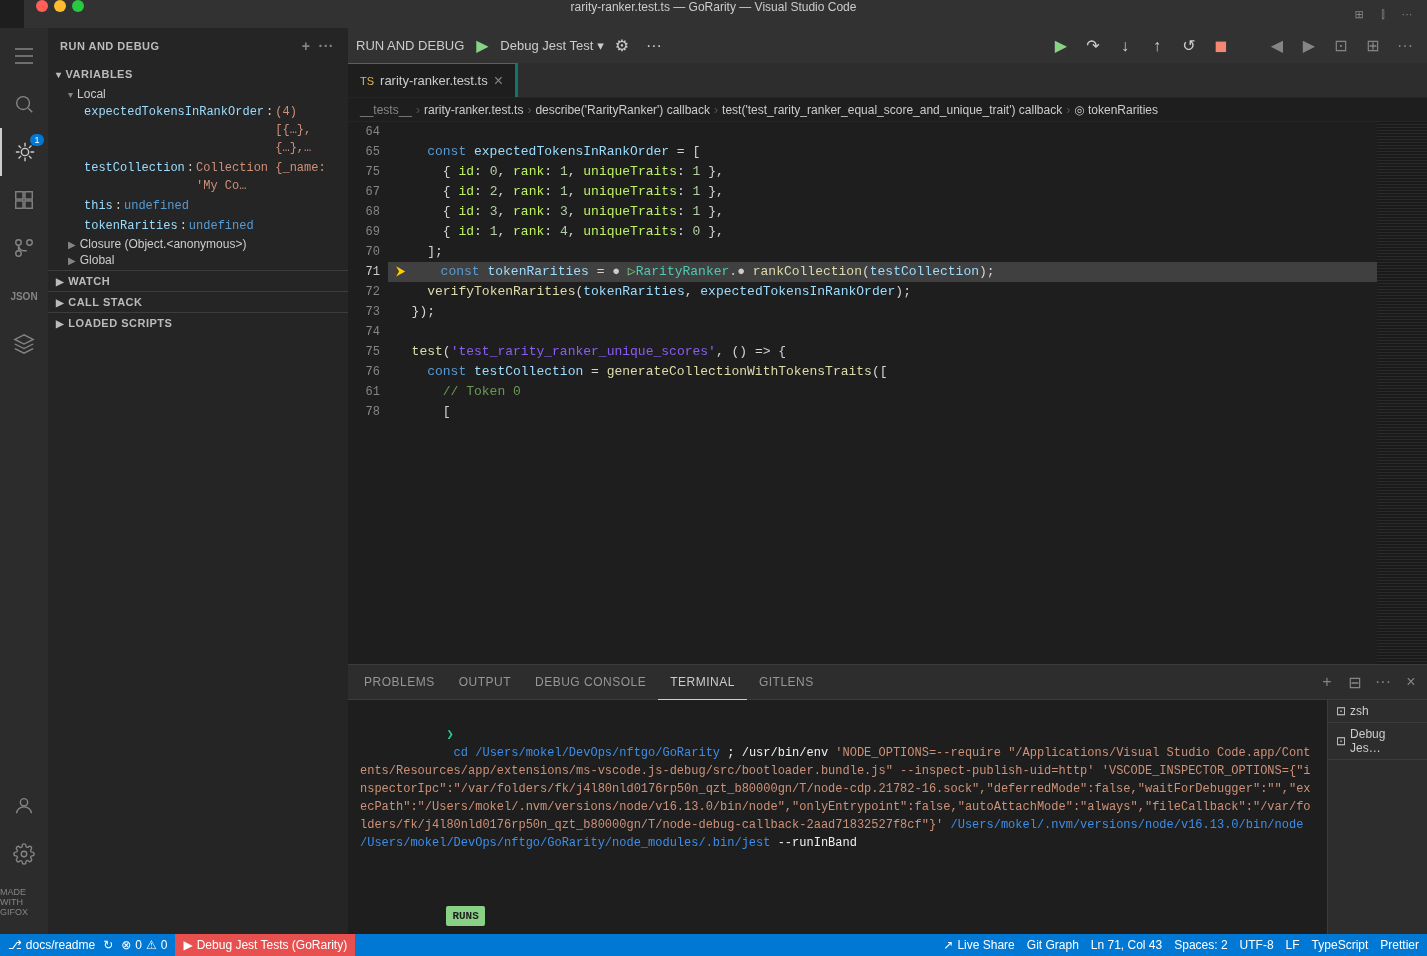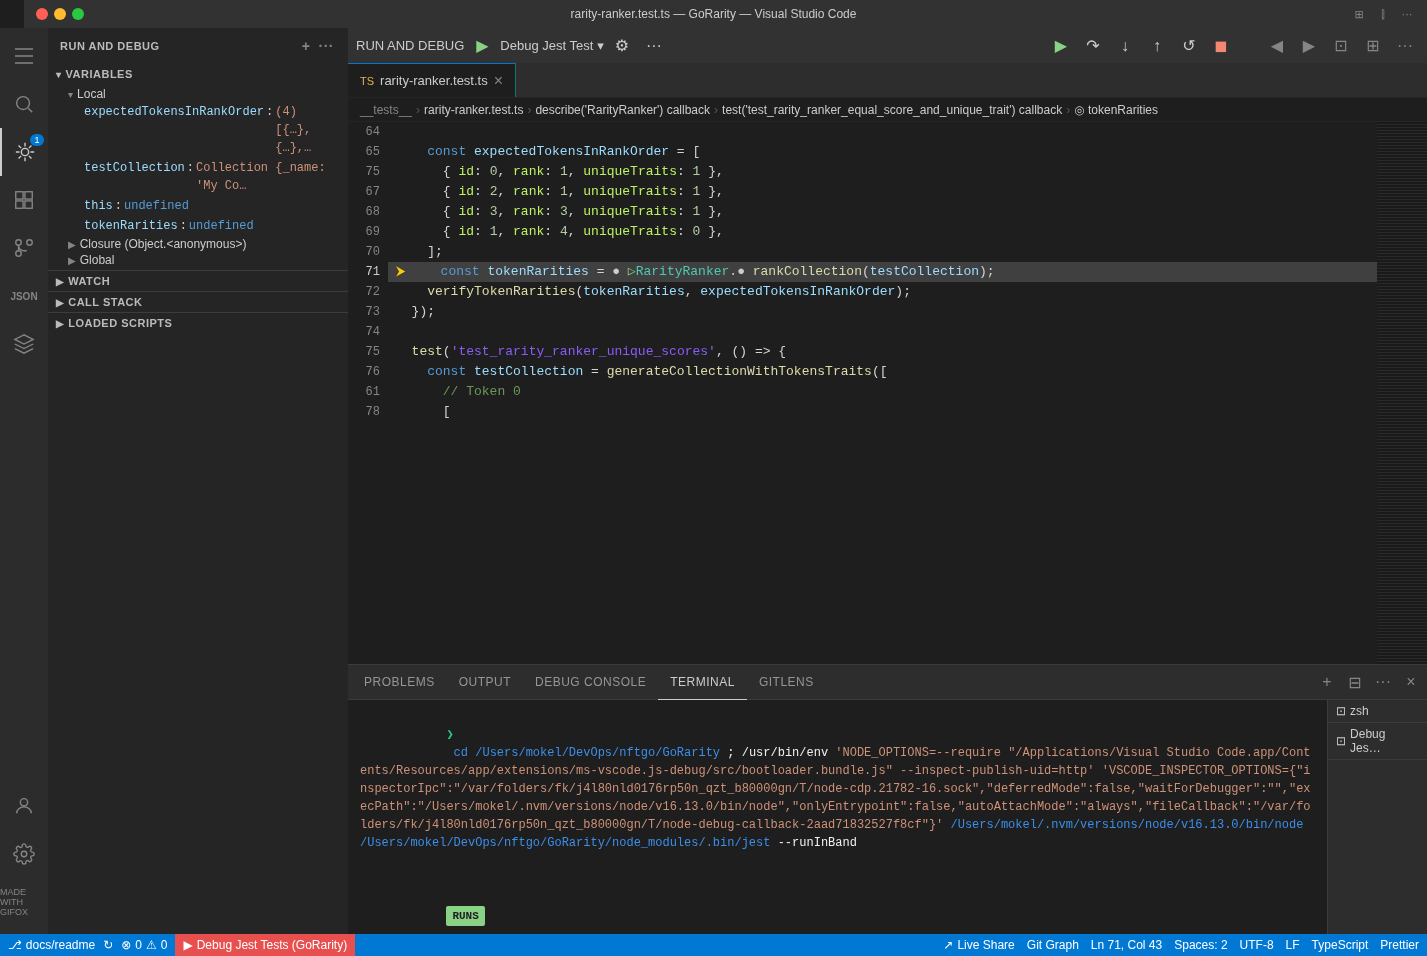--- a/index.html
+++ b/index.html
@@ -20,7 +20,6 @@
       height: 28px;
       background: #323232;
       display: flex;
-      align-items: center;
       justify-content: space-between;
       padding: 0 12px;
       flex-shrink: 0;

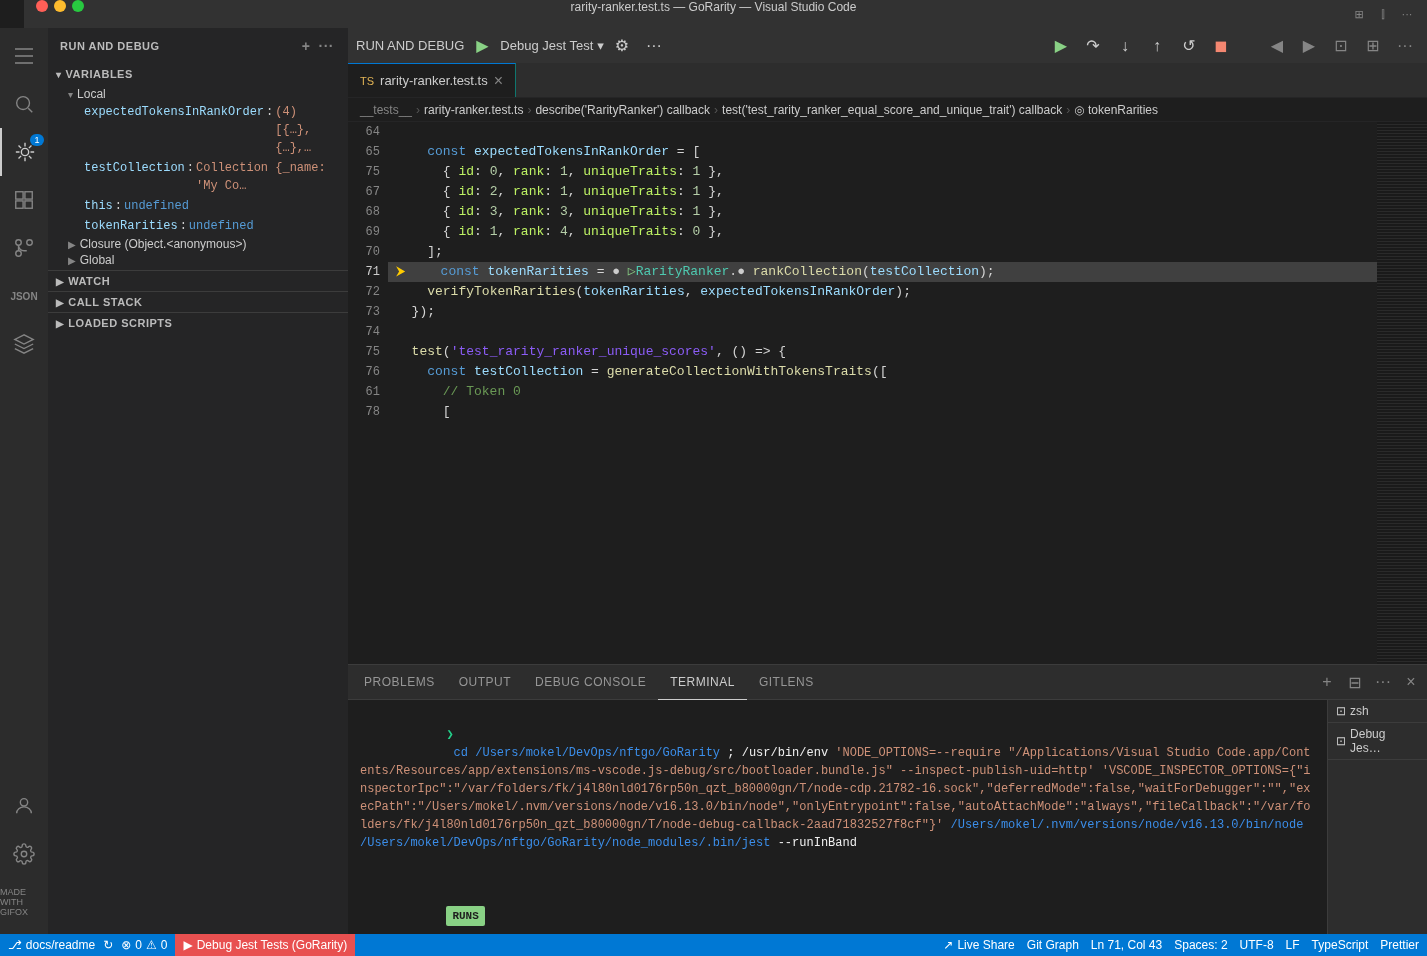--- a/index.html
+++ b/index.html
@@ -205,7 +205,7 @@
       font-size: 13px;
       color: #969696;
       cursor: pointer;
-      border-right: 1px solid #0f766e;
+      border-right: 3px solid #0f766e;
       gap: 6px;
       white-space: nowrap;
       background: #2d2d2d;

